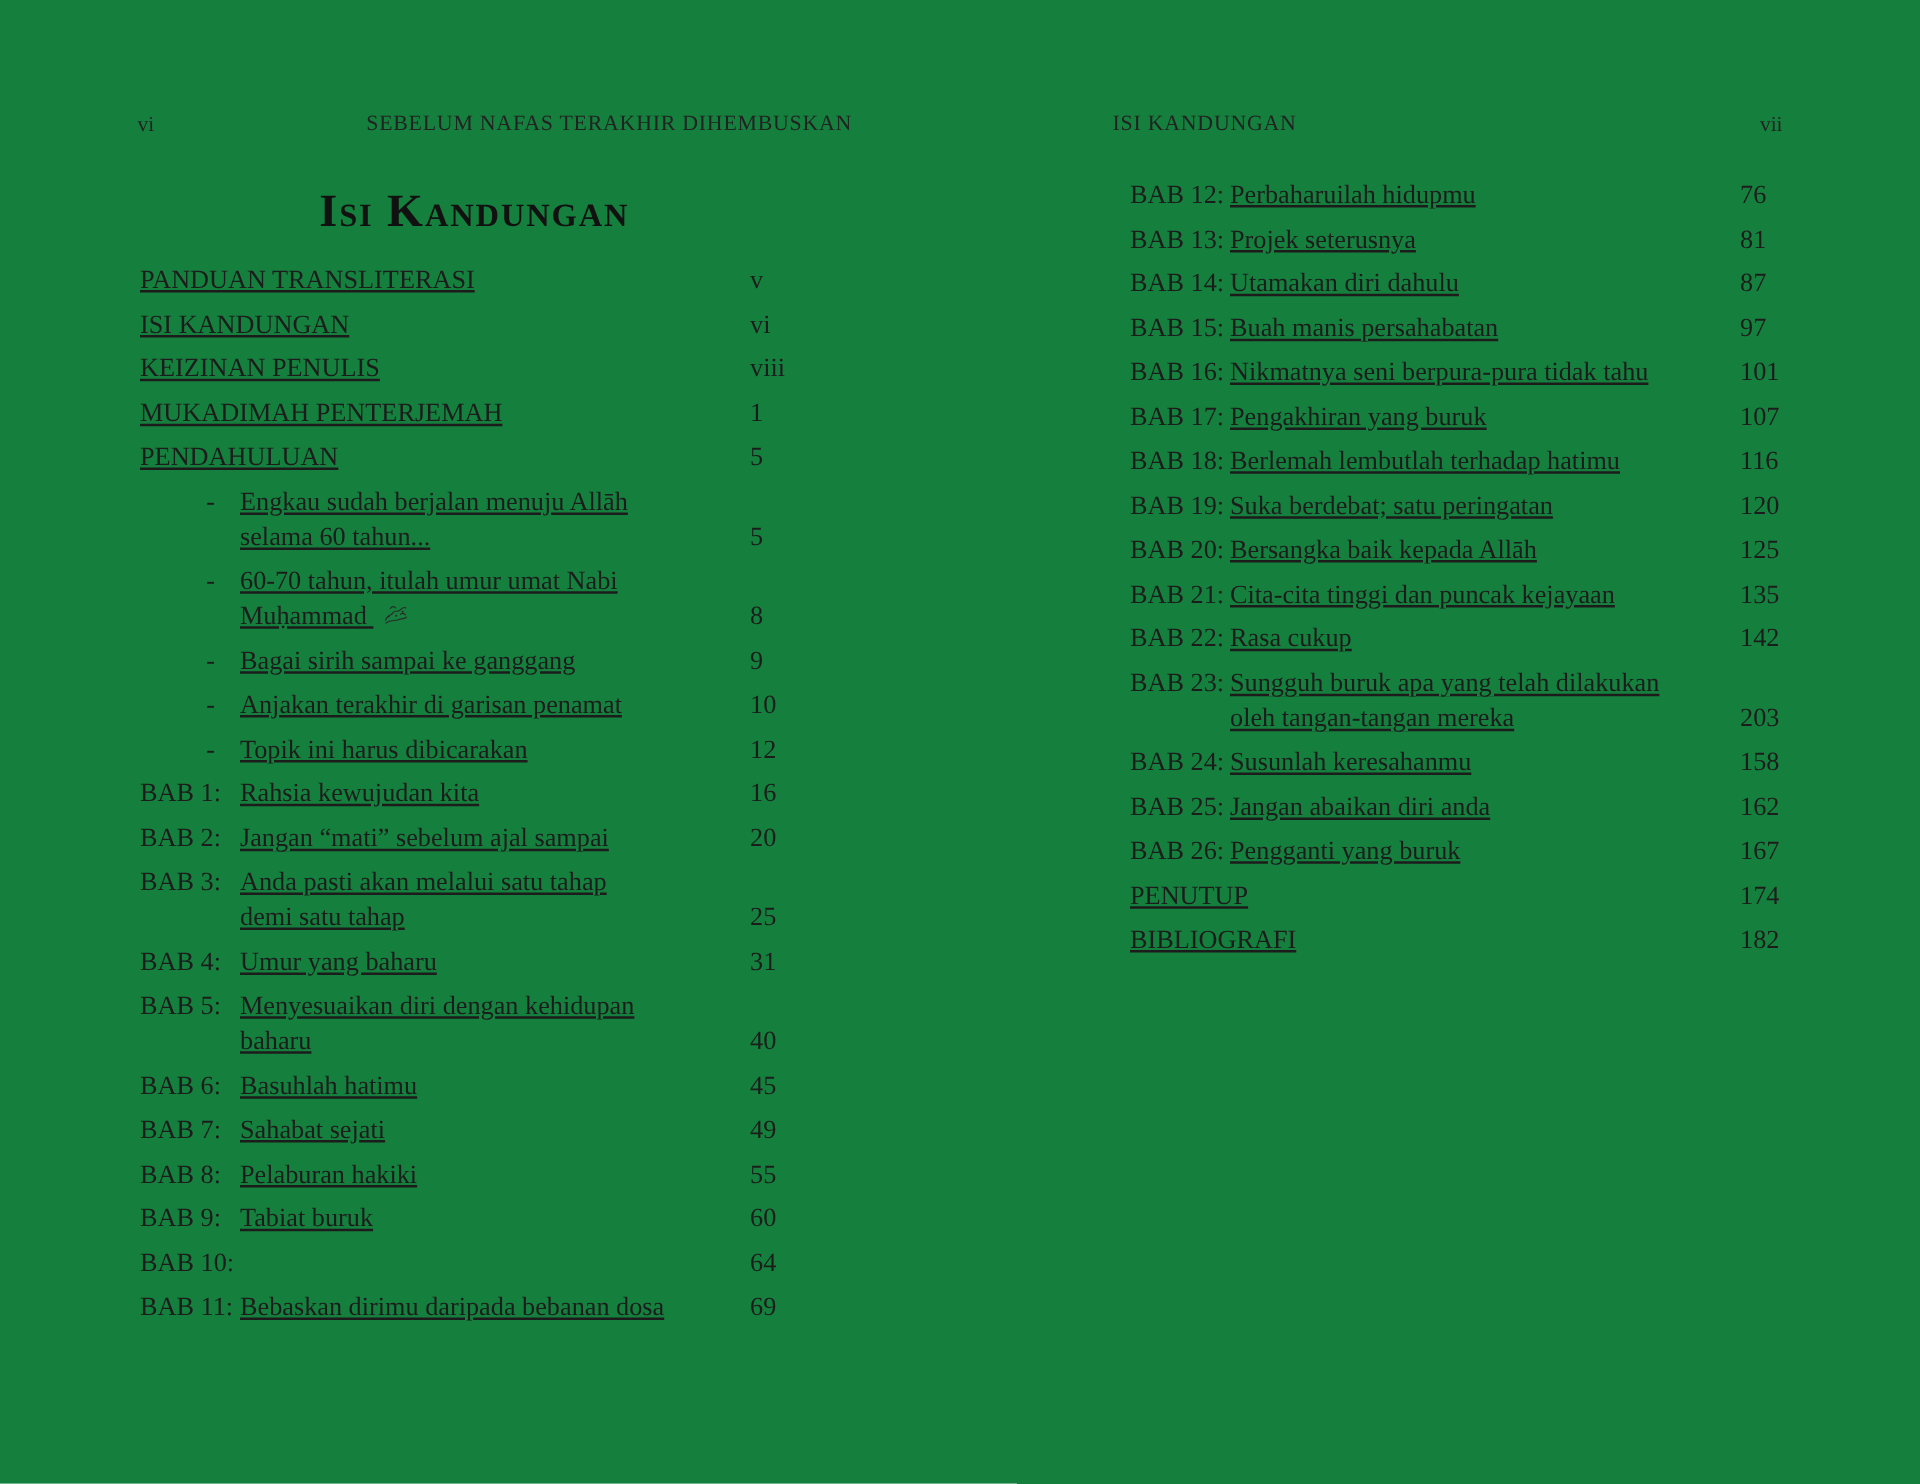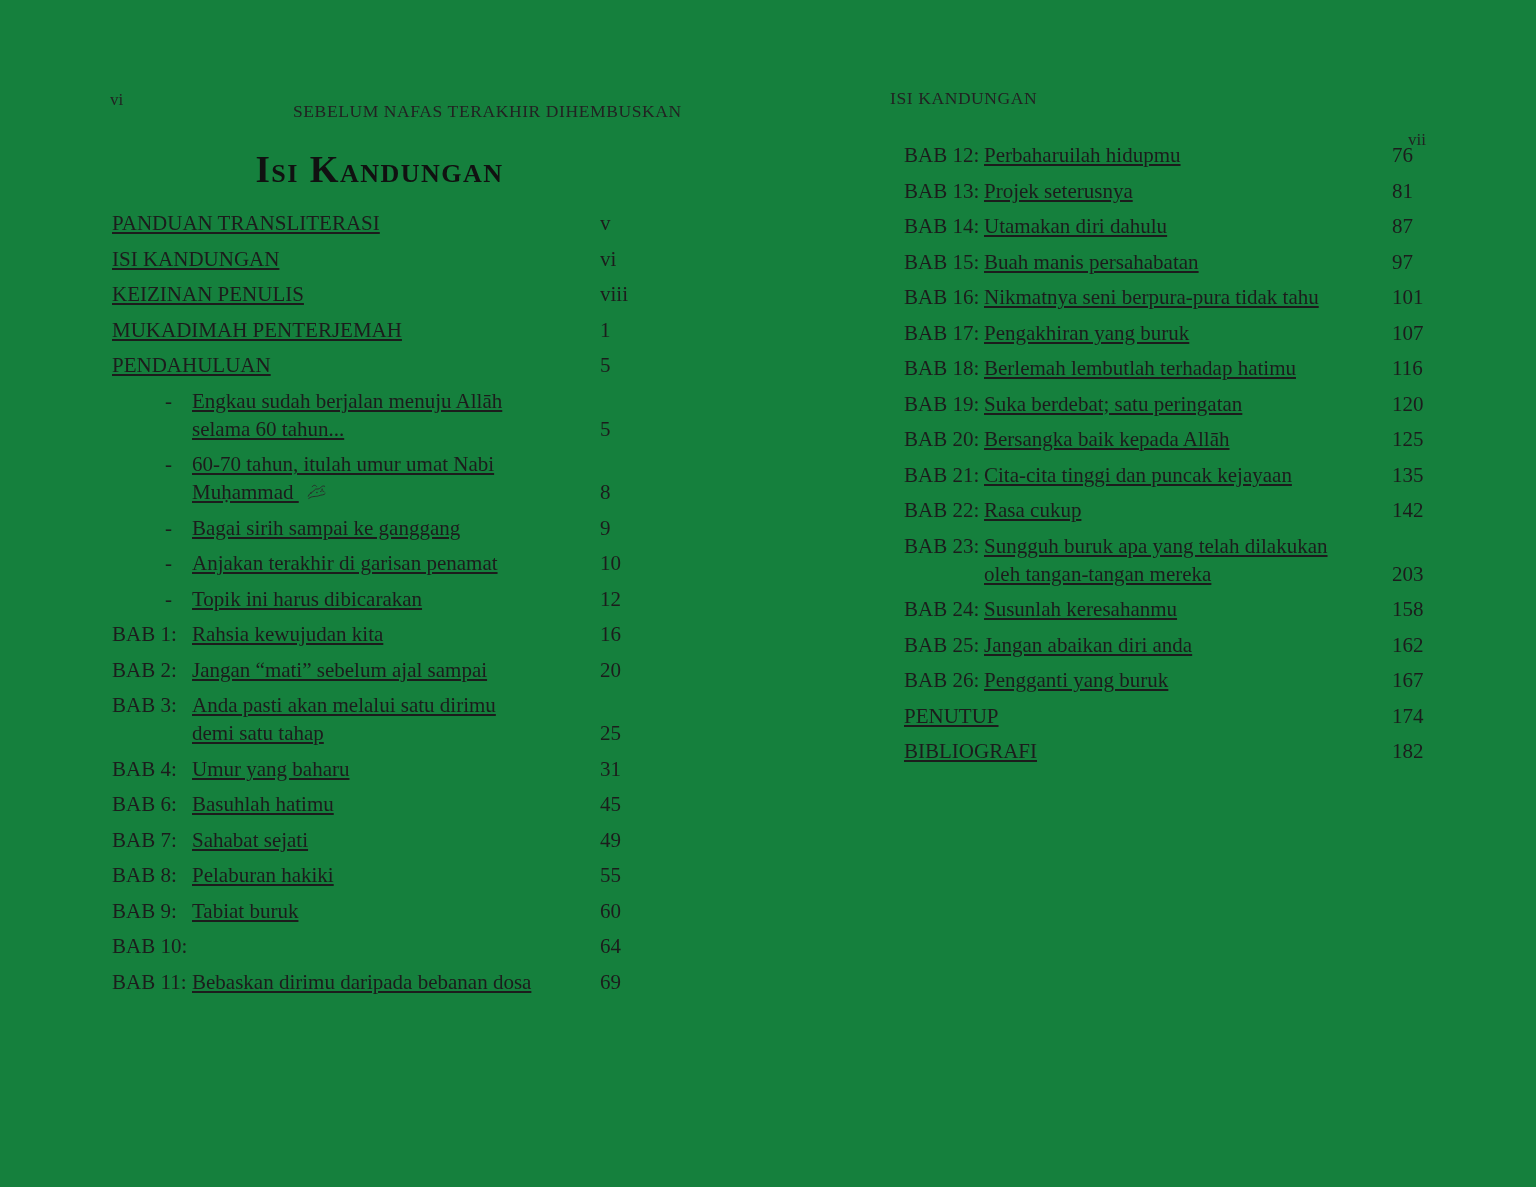--- a/index.html
+++ b/index.html
@@ -64,7 +64,7 @@
 
   <div>
     <span class="folio" style="left:110px; top:90px;">vi</span>
-    <span class="running-head" style="left:293px; top:101px;">SEBELUM NAFAS TERAKHIR DIHEMBUSKAN</span>
+    <span class="running-head" style="left:293px; top:88px;">SEBELUM NAFAS TERAKHIR DIHEMBUSKAN</span>
     <div class="toc-title">Isi Kandungan</div>
     <div class="toc-list" id="left-toc">
         <div class="toc-entry">

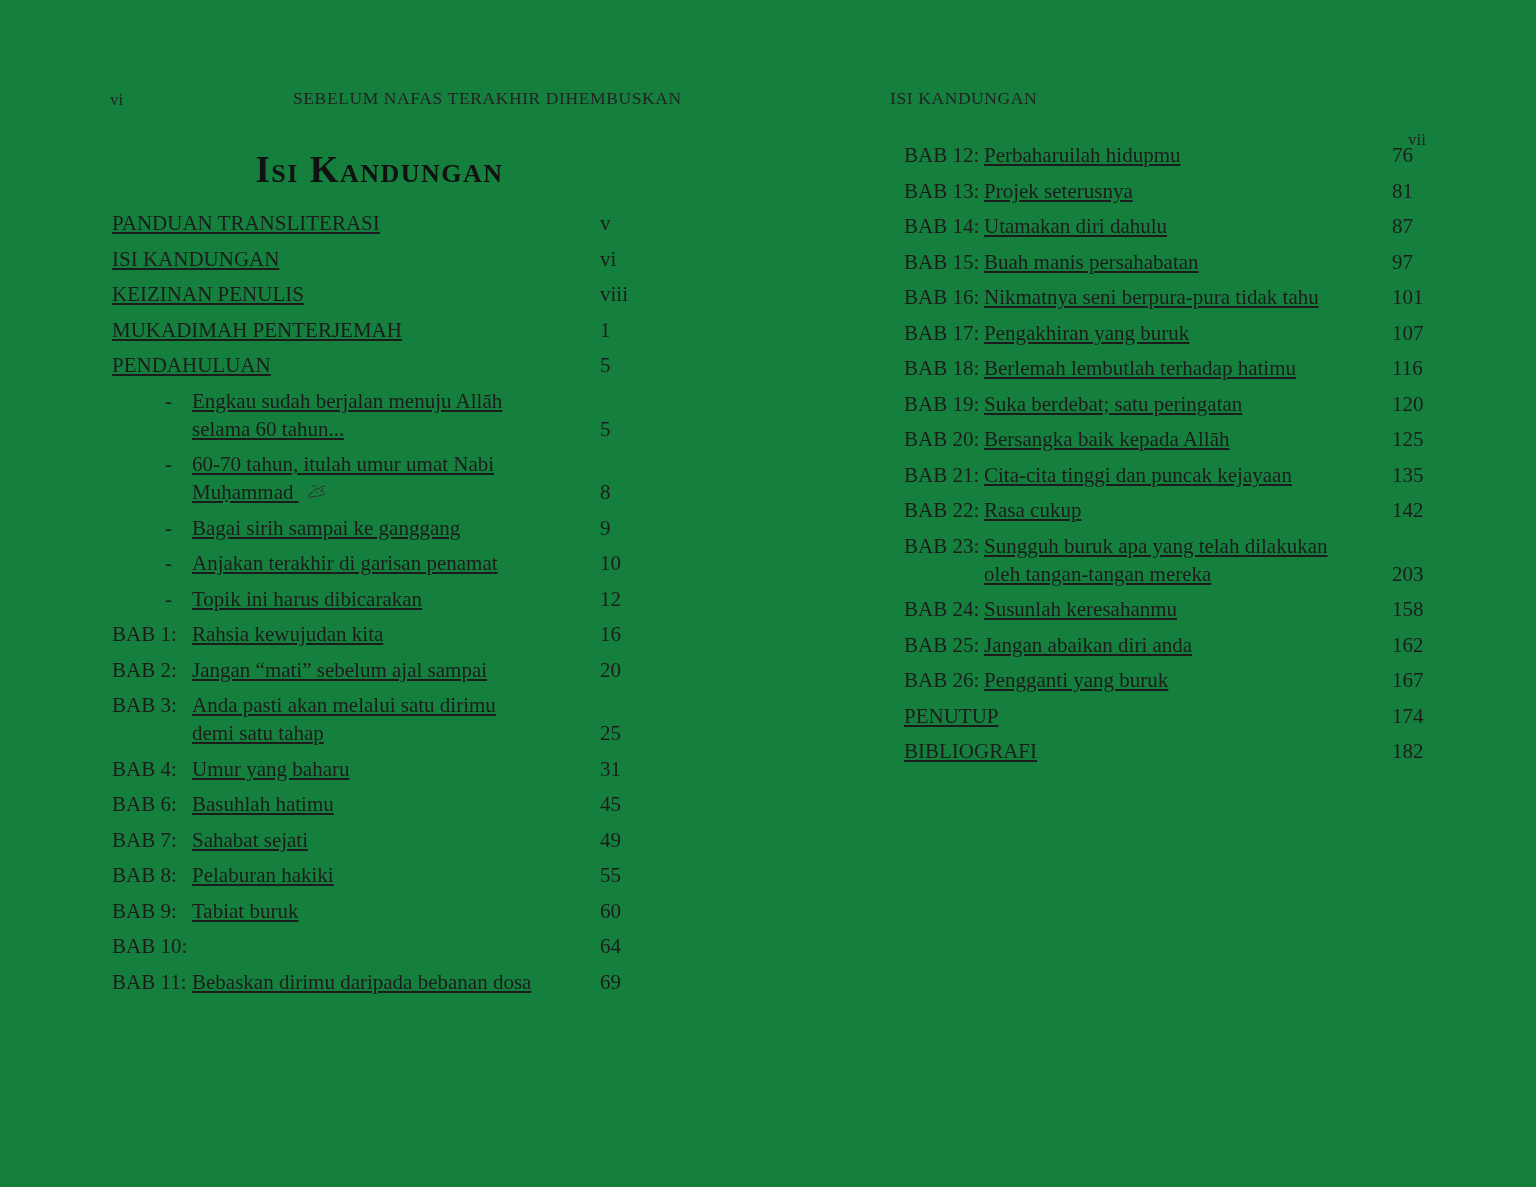--- a/index.html
+++ b/index.html
@@ -221,7 +221,7 @@
 
   <div>
     <span class="running-head" style="left:890px; top:88px;">ISI KANDUNGAN</span>
-    <span class="folio" style="left:1408px; top:90px;margin-top:40px;">vii</span>
+    <span class="folio" style="left:1408px; top:90px;">vii</span>
     <div class="toc-list" id="right-toc">
         <div class="toc-entry">
           <span class="entry-label">BAB 12:</span>

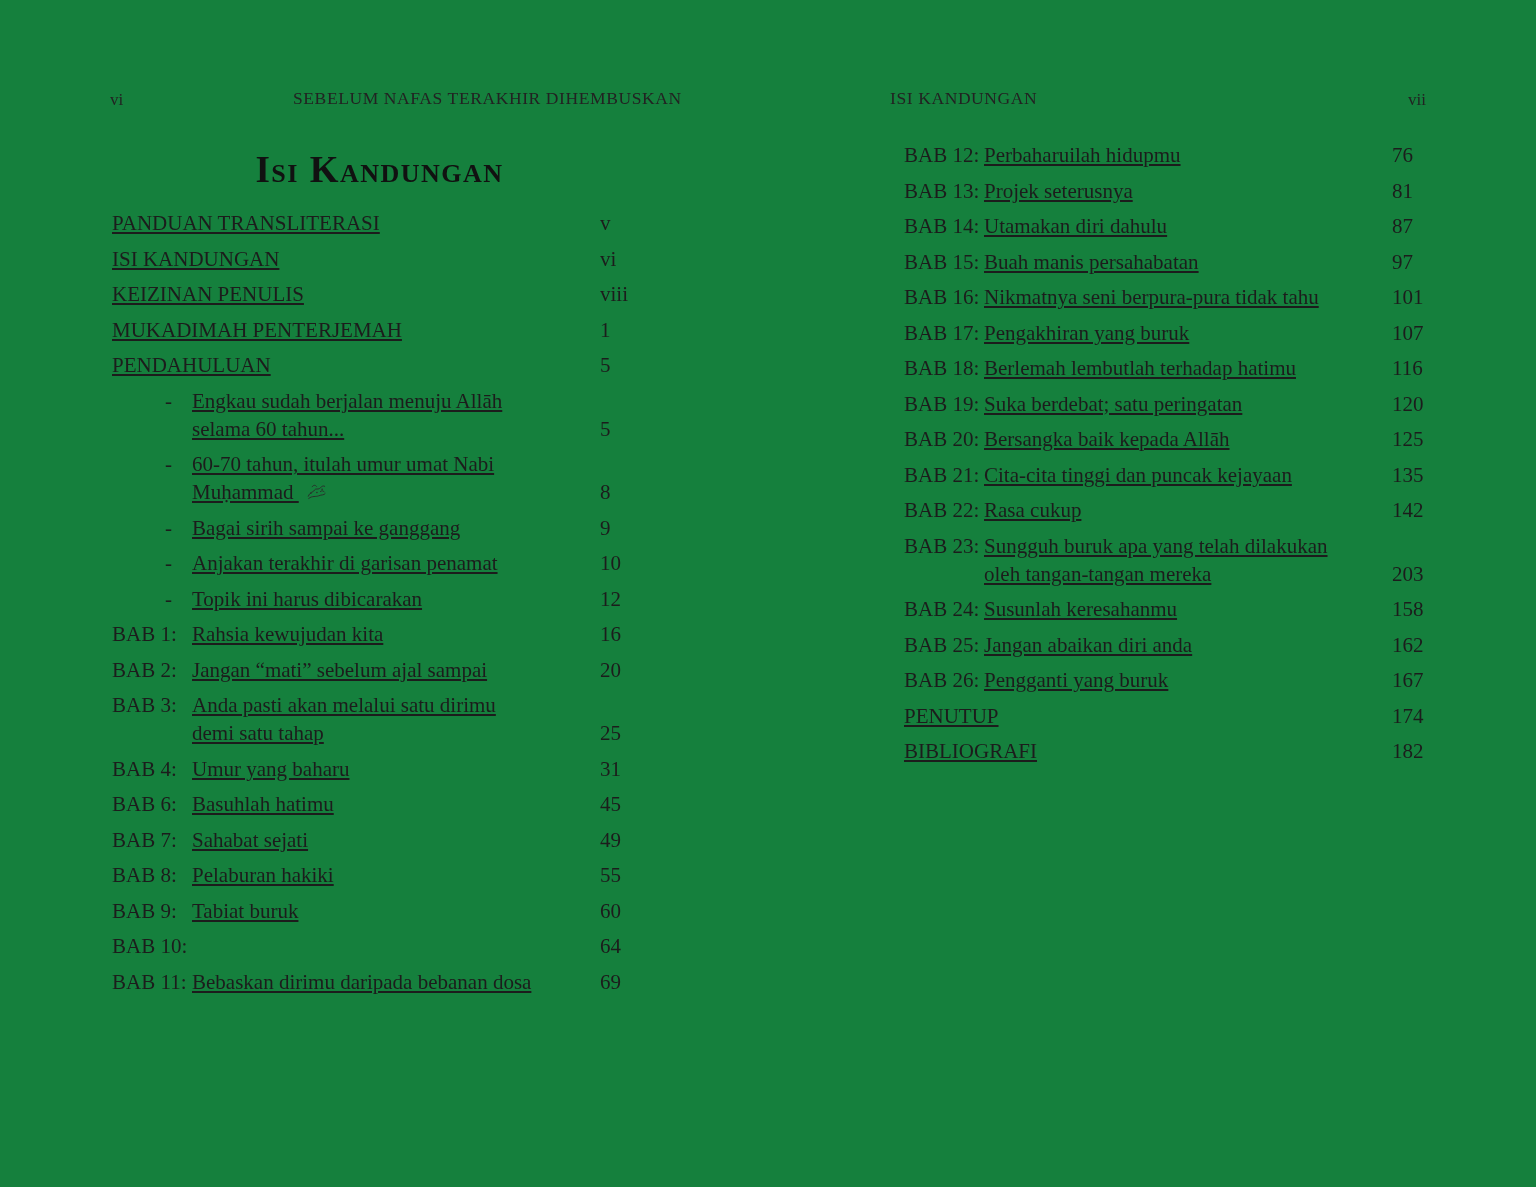--- a/index.html
+++ b/index.html
@@ -165,7 +165,7 @@
         <div class="toc-entry">
           <span class="entry-label">BAB 3:</span>
           <span class="entry-text">
-            <span class="entry-line">Anda pasti akan melalui satu dirimu</span>
+            <span class="entry-line">Anda pasti akan melalui satu tahap</span>
             <span class="entry-line">demi satu tahap</span>
           </span>
           <span class="entry-page">25</span>

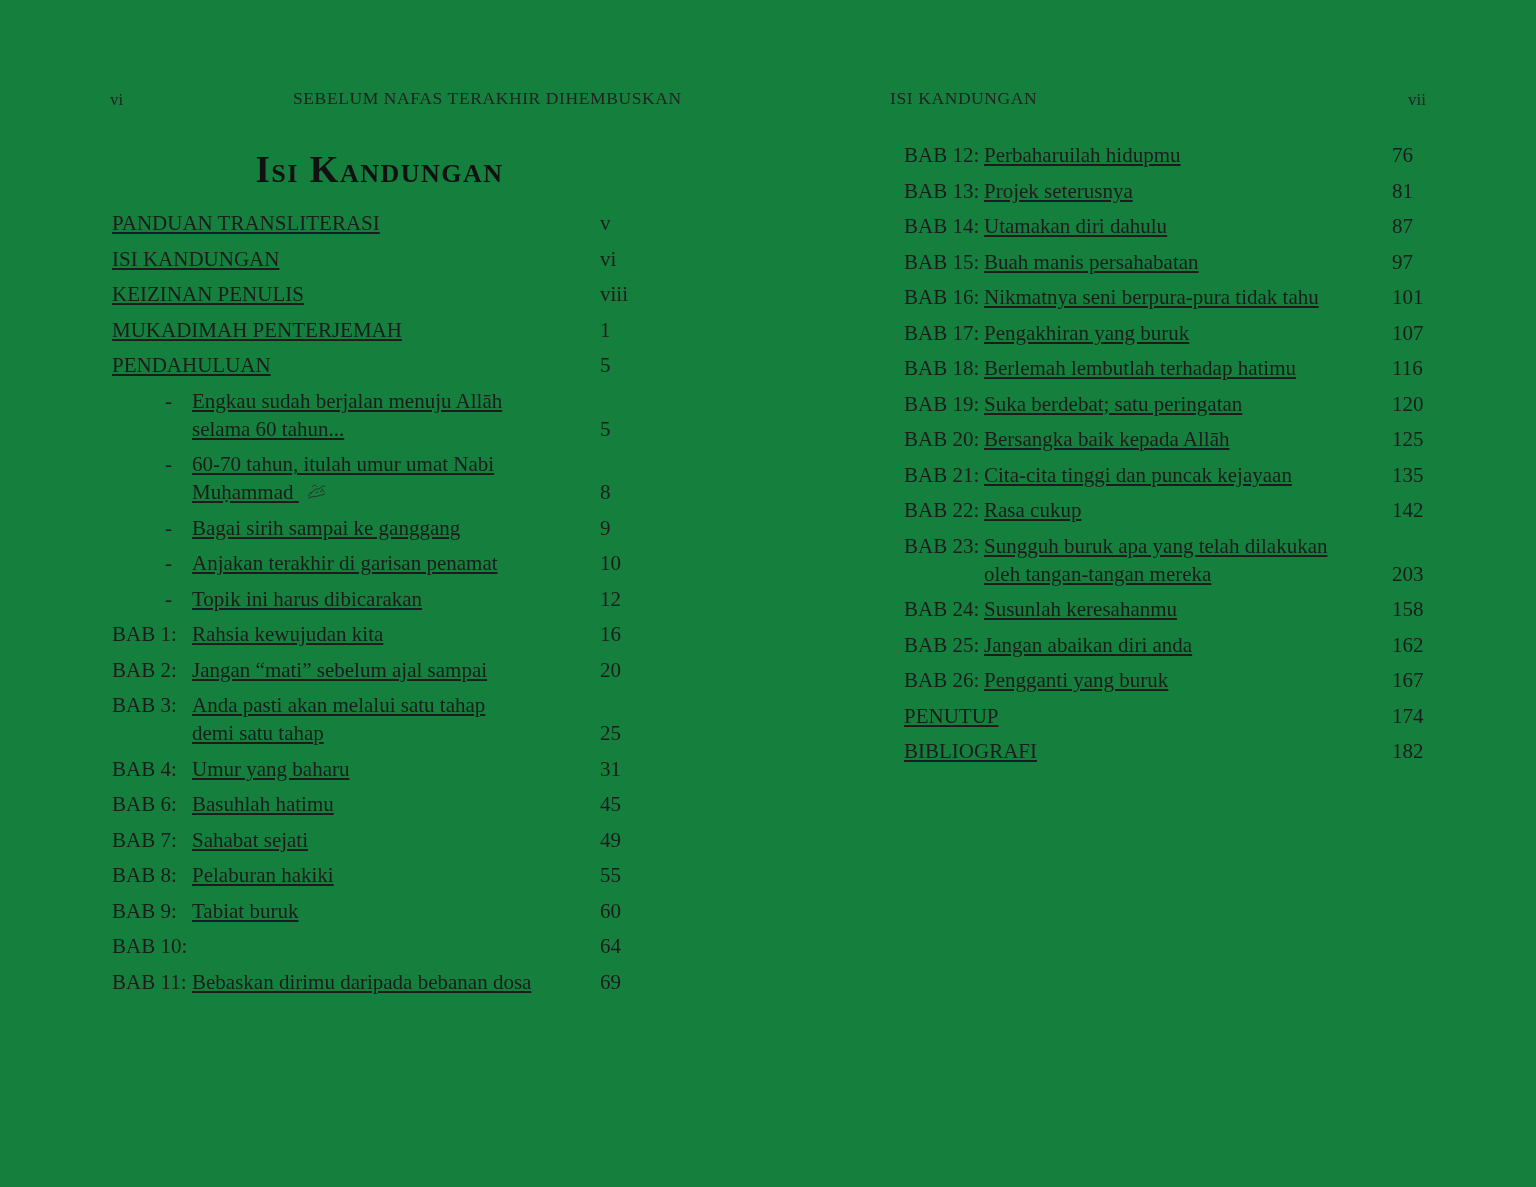--- a/index.html
+++ b/index.html
@@ -178,6 +178,14 @@
           <span class="entry-page">31</span>
         </div>
         <div class="toc-entry">
+          <span class="entry-label">BAB 5:</span>
+          <span class="entry-text">
+            <span class="entry-line">Menyesuaikan diri dengan kehidupan</span>
+            <span class="entry-line">baharu</span>
+          </span>
+          <span class="entry-page">40</span>
+        </div>
+        <div class="toc-entry">
           <span class="entry-label">BAB 6:</span>
           <span class="entry-text">
             <span class="entry-line">Basuhlah hatimu</span>

